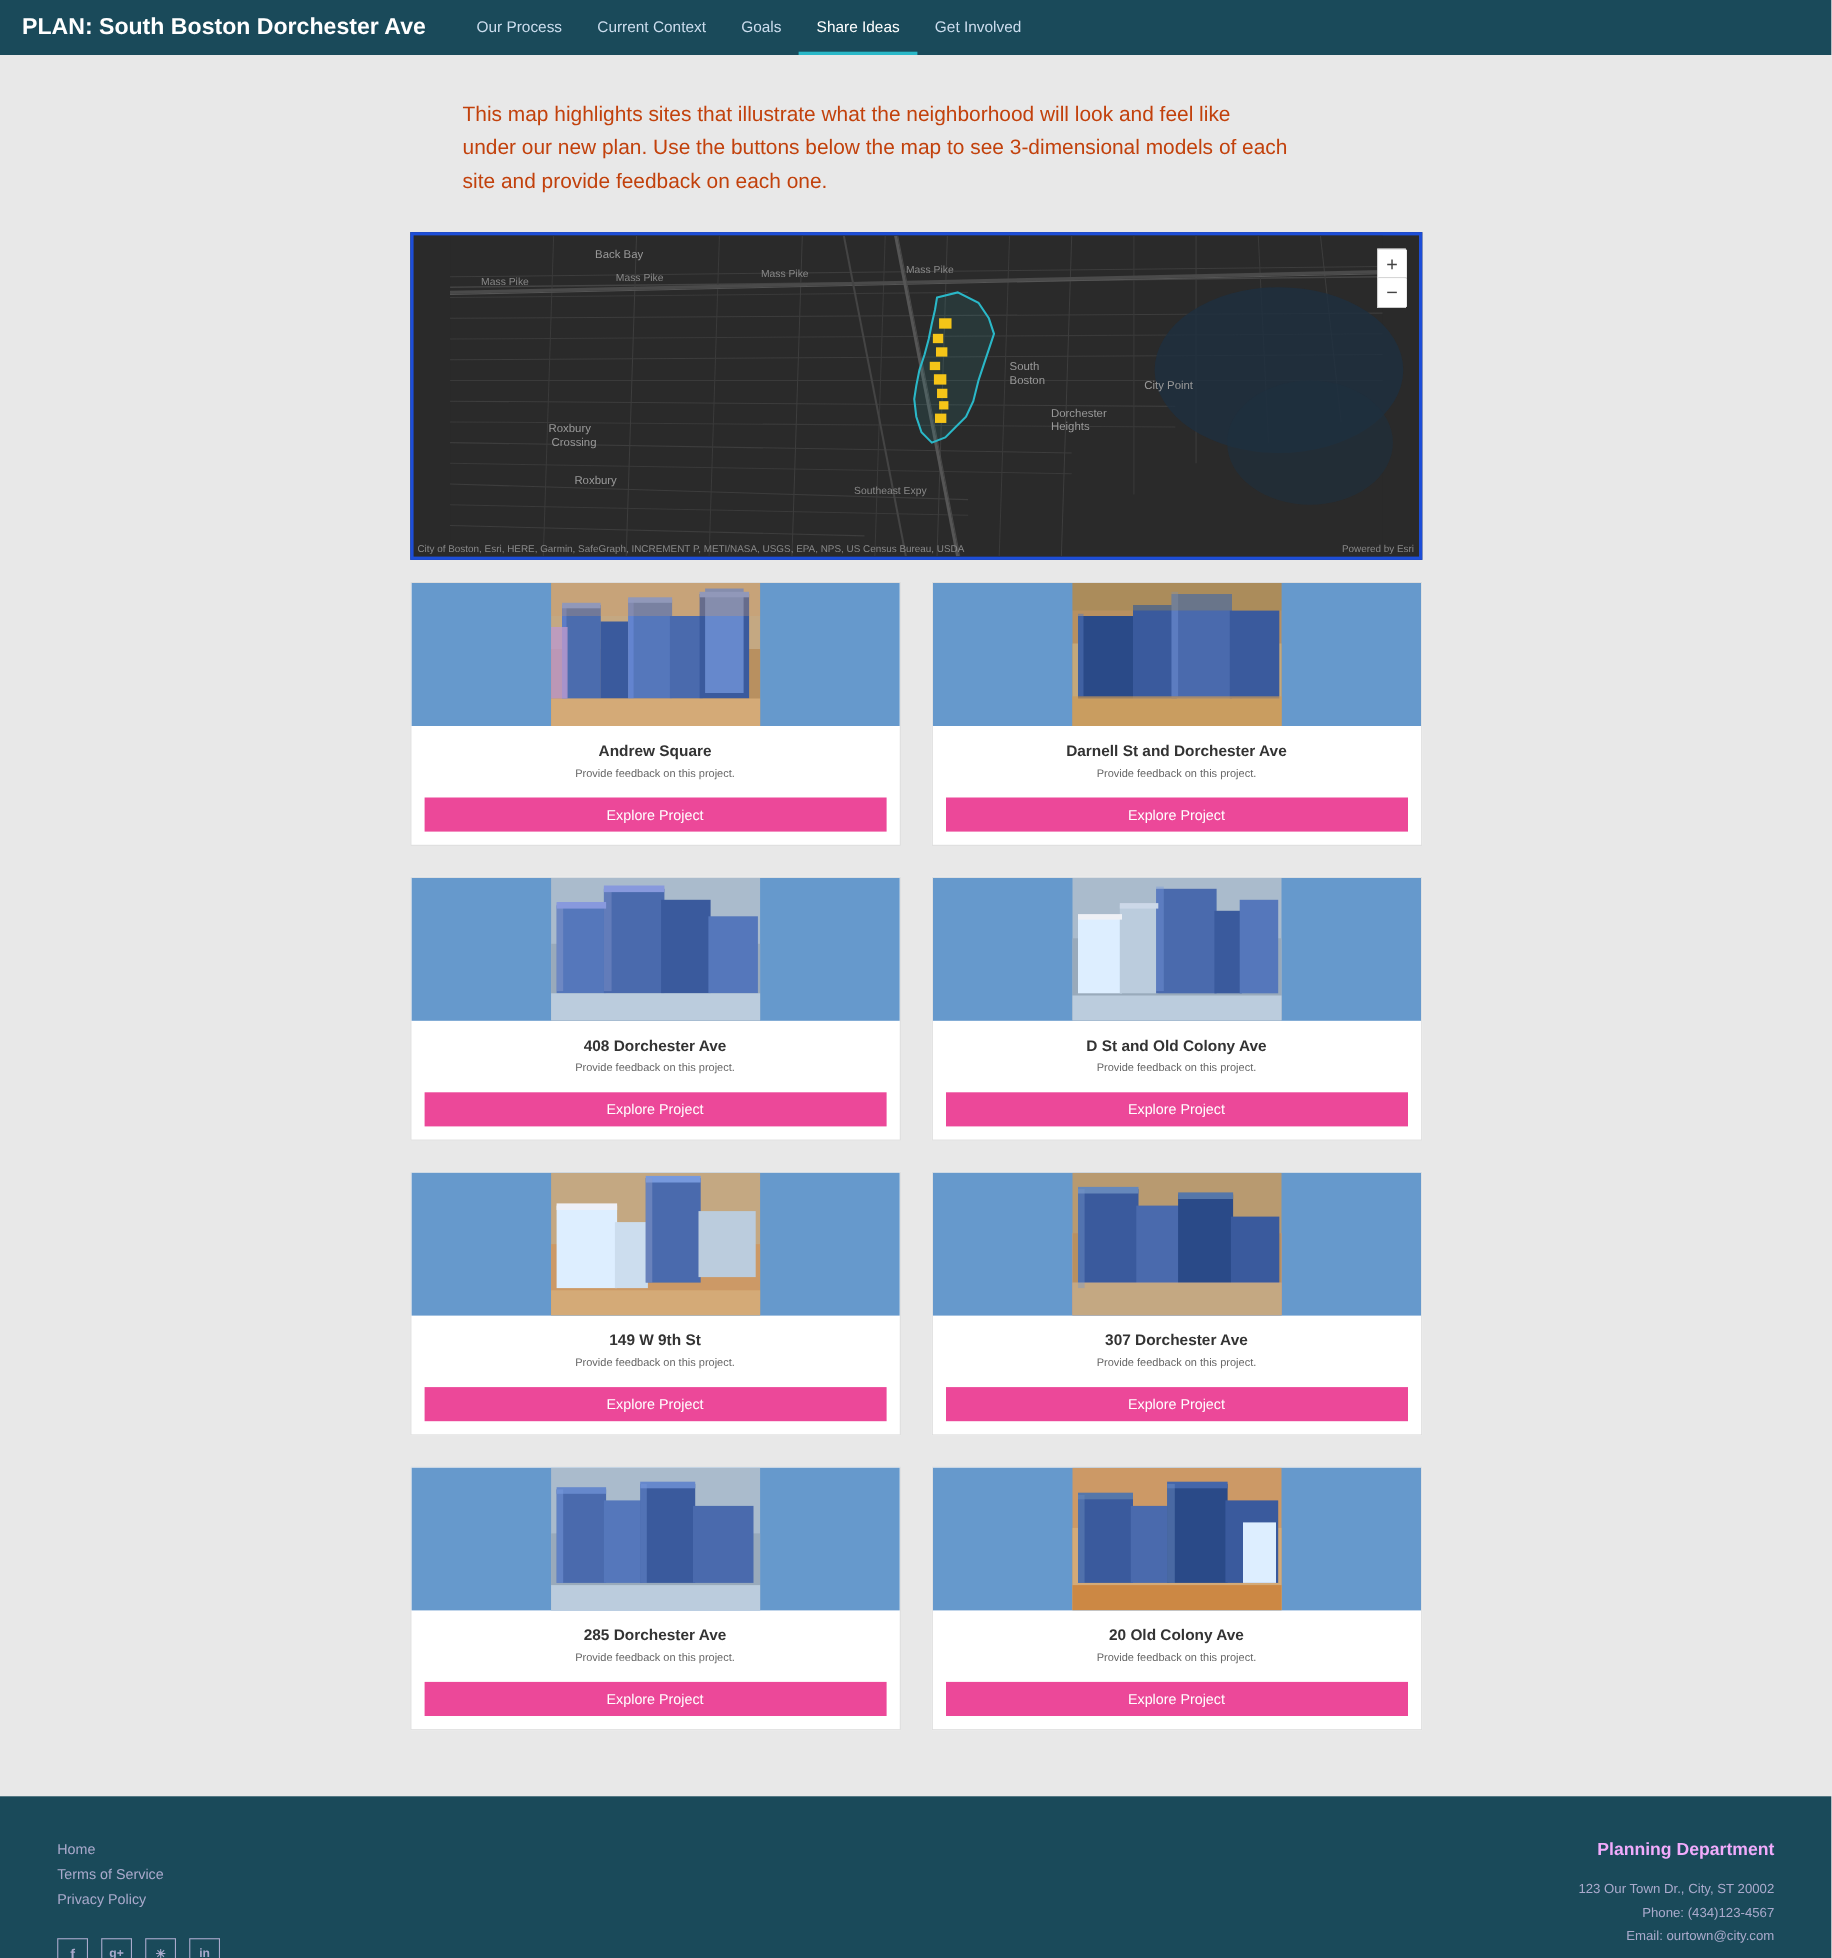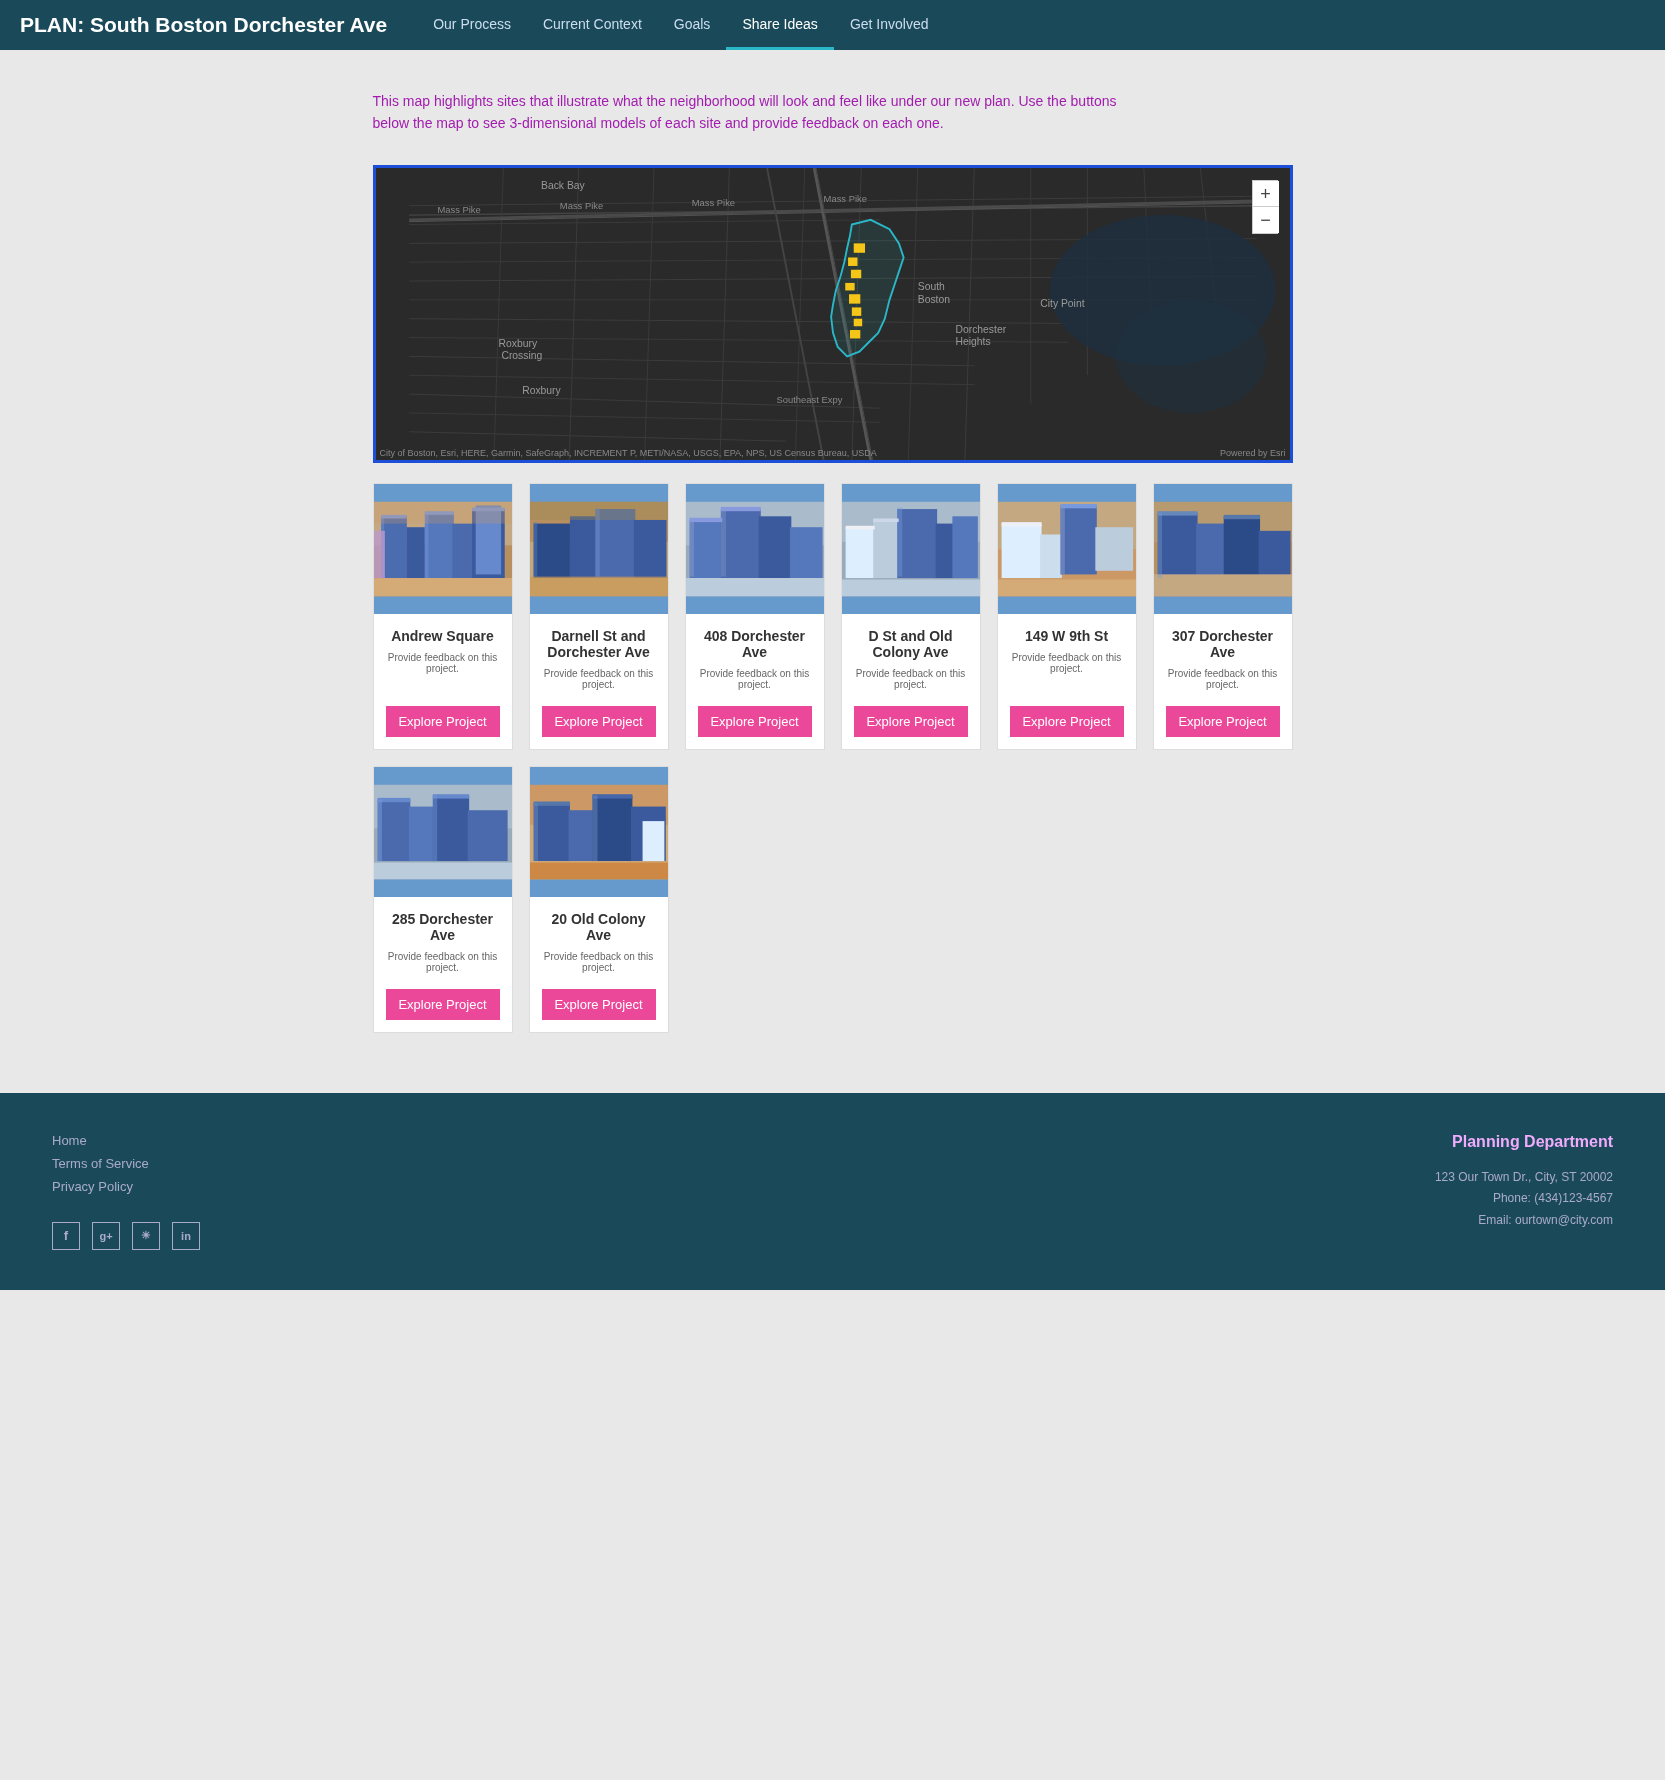--- a/index.html
+++ b/index.html
@@ -52,11 +52,12 @@
       margin-bottom: 12px;
     }
     .page-description {
-      font-size: 14px;
-      color: #a21caf;
+      font-size: 19px;
+      color: #c2410c;
       line-height: 1.6;
       max-width: 750px;
       margin-bottom: 30px;
+      margin-left: 48px;
     }
 
     

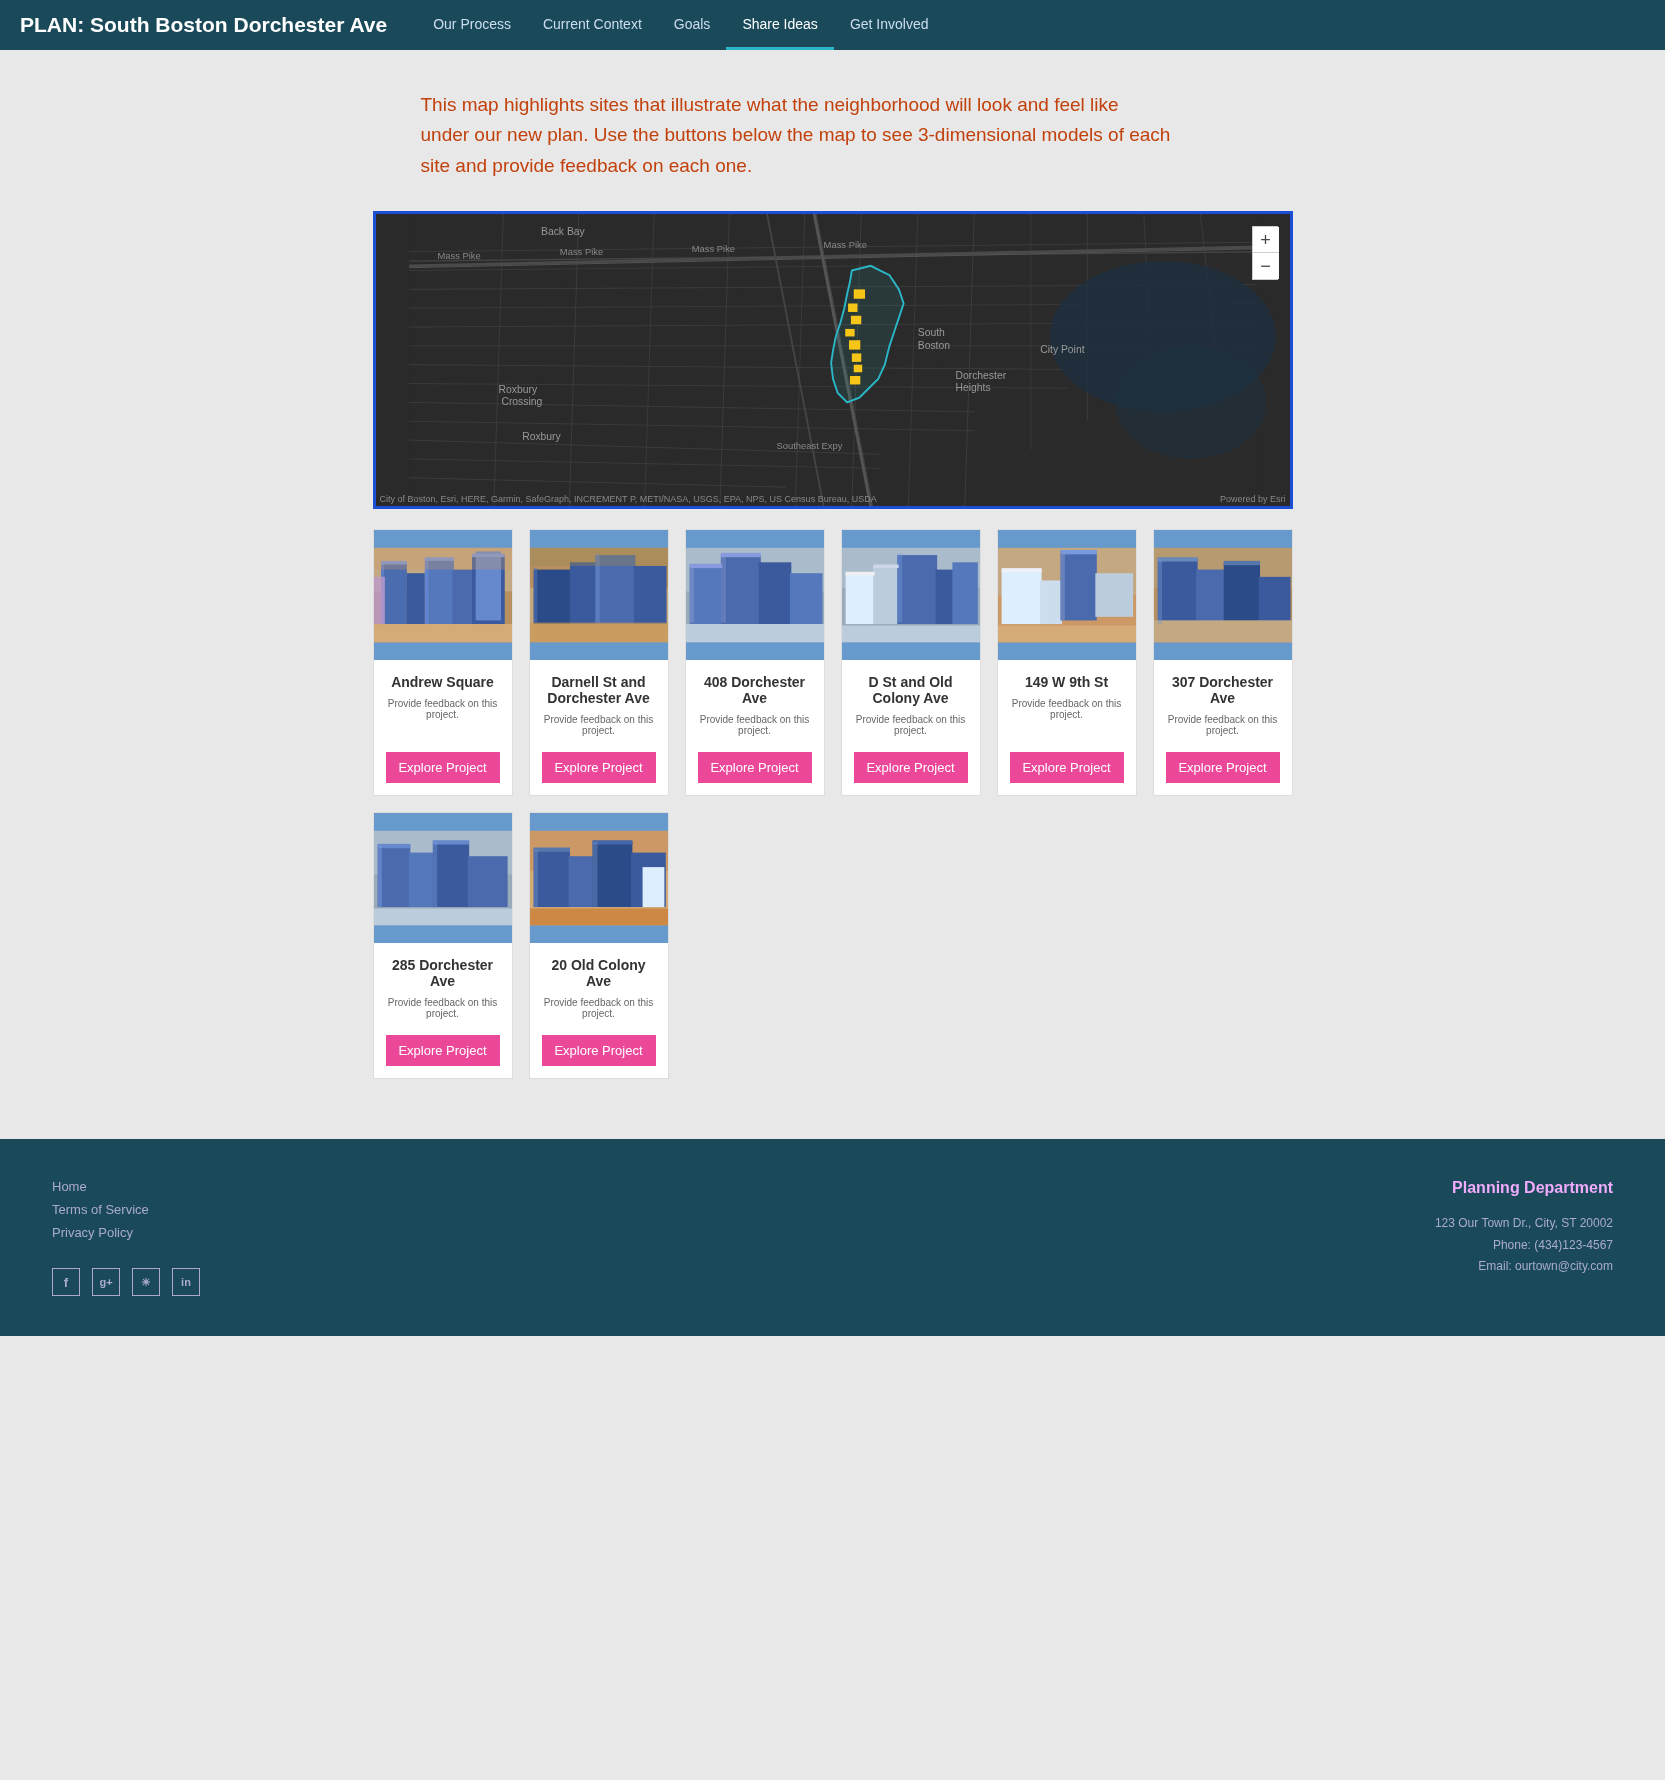--- a/index.html
+++ b/index.html
@@ -111,8 +111,8 @@
     
     .cards-grid {
       display: grid;
-      grid-template-columns: repeat(6, 1fr);
-      gap: 16px;
+      grid-template-columns: repeat(2, 1fr);
+      gap: 28px;
       margin-top: 20px;
     }
     .card {

